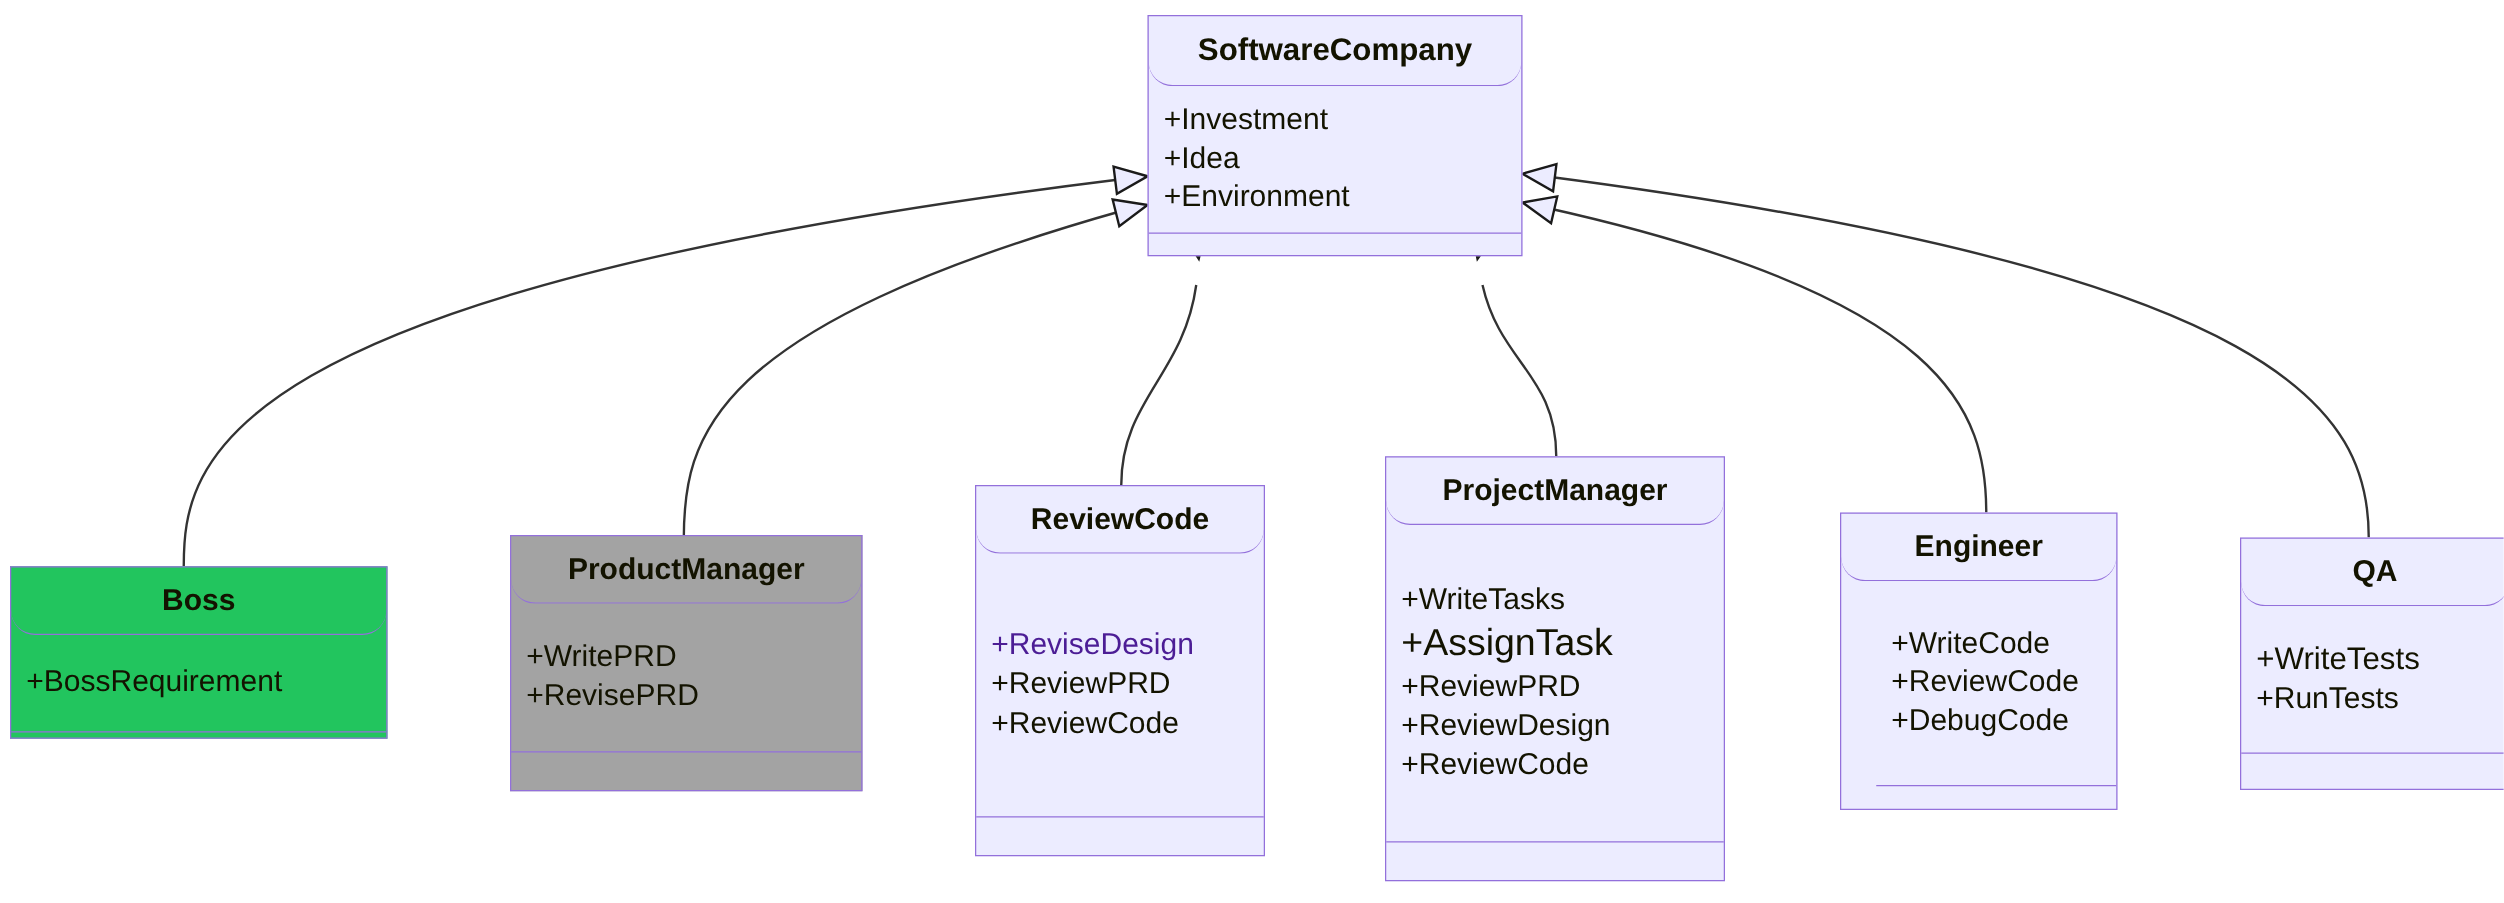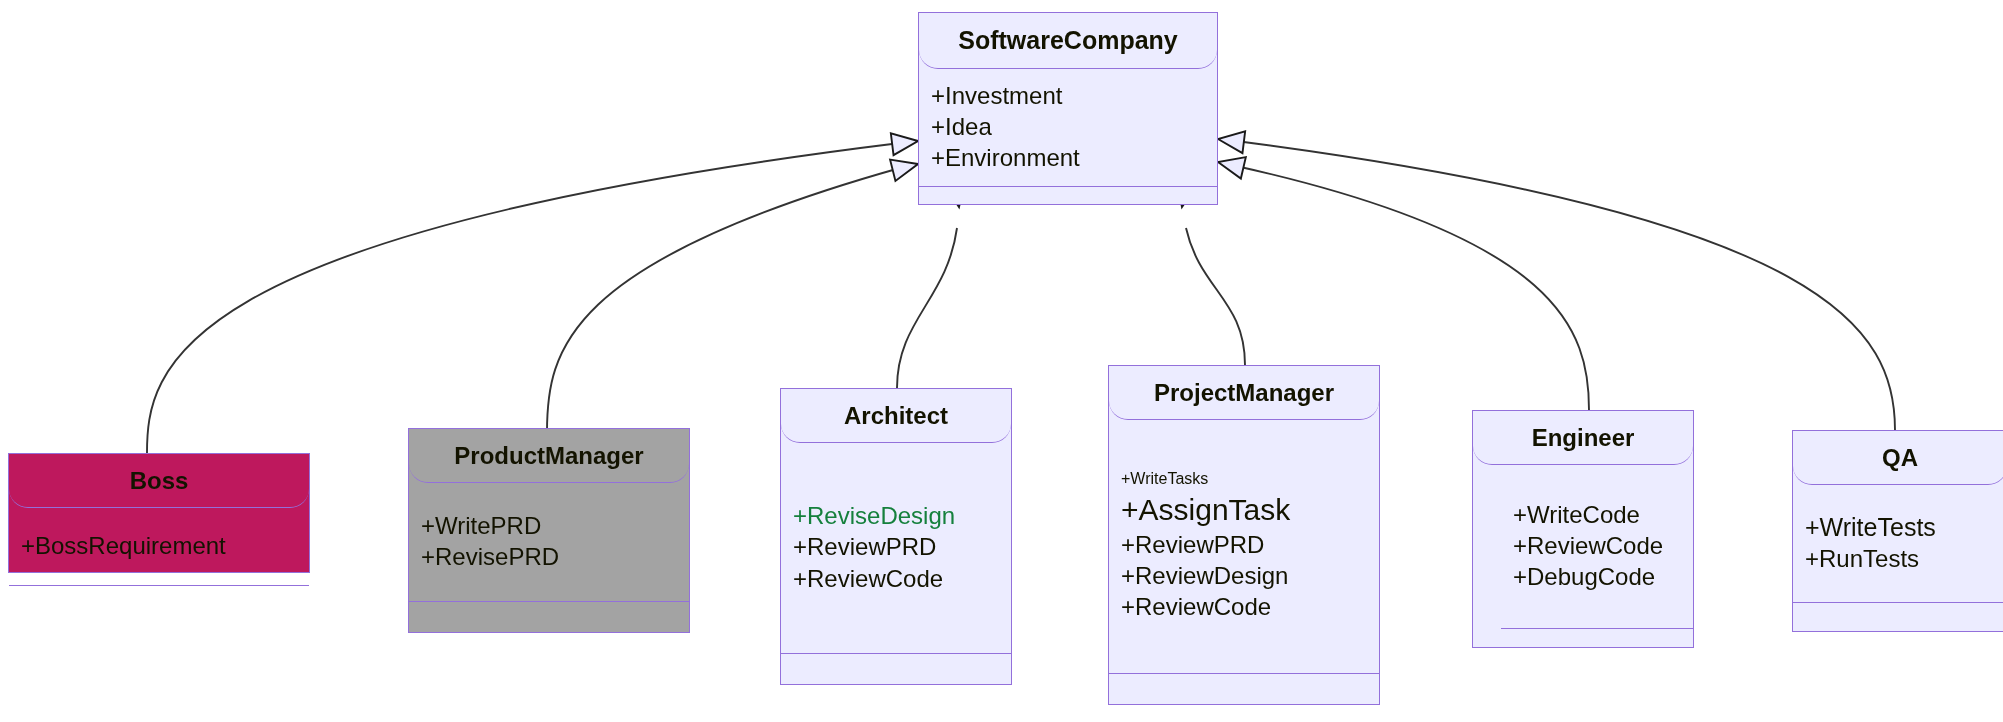--- a/index.html
+++ b/index.html
@@ -121,7 +121,7 @@
         <div class="uml-methods"></div>
       </div>
       <div class="uml-class" style="left: 780px; top: 388px; width: 232px; height: 297px; background: rgb(236, 236, 255); border-color: rgb(147, 112, 219);">
-        <div class="uml-title" style="height: 54px; font-size: 24px; border-bottom-color: rgb(147, 112, 219); color: rgb(19, 19, 0);">Architect</div>
+        <div class="uml-title" style="height: 54px; font-size: 24px; border-bottom-color: rgb(147, 112, 219); color: rgb(19, 19, 0);">ReviewCode</div>
         <div class="uml-members" style="height: 211px; border-bottom-color: rgb(147, 112, 219);">
           <div class="uml-member" style="font-size: 24px; color: #15803d;">+ReviseDesign</div>
           <div class="uml-member" style="font-size: 24px; color: rgb(19, 19, 0);">+ReviewPRD</div>

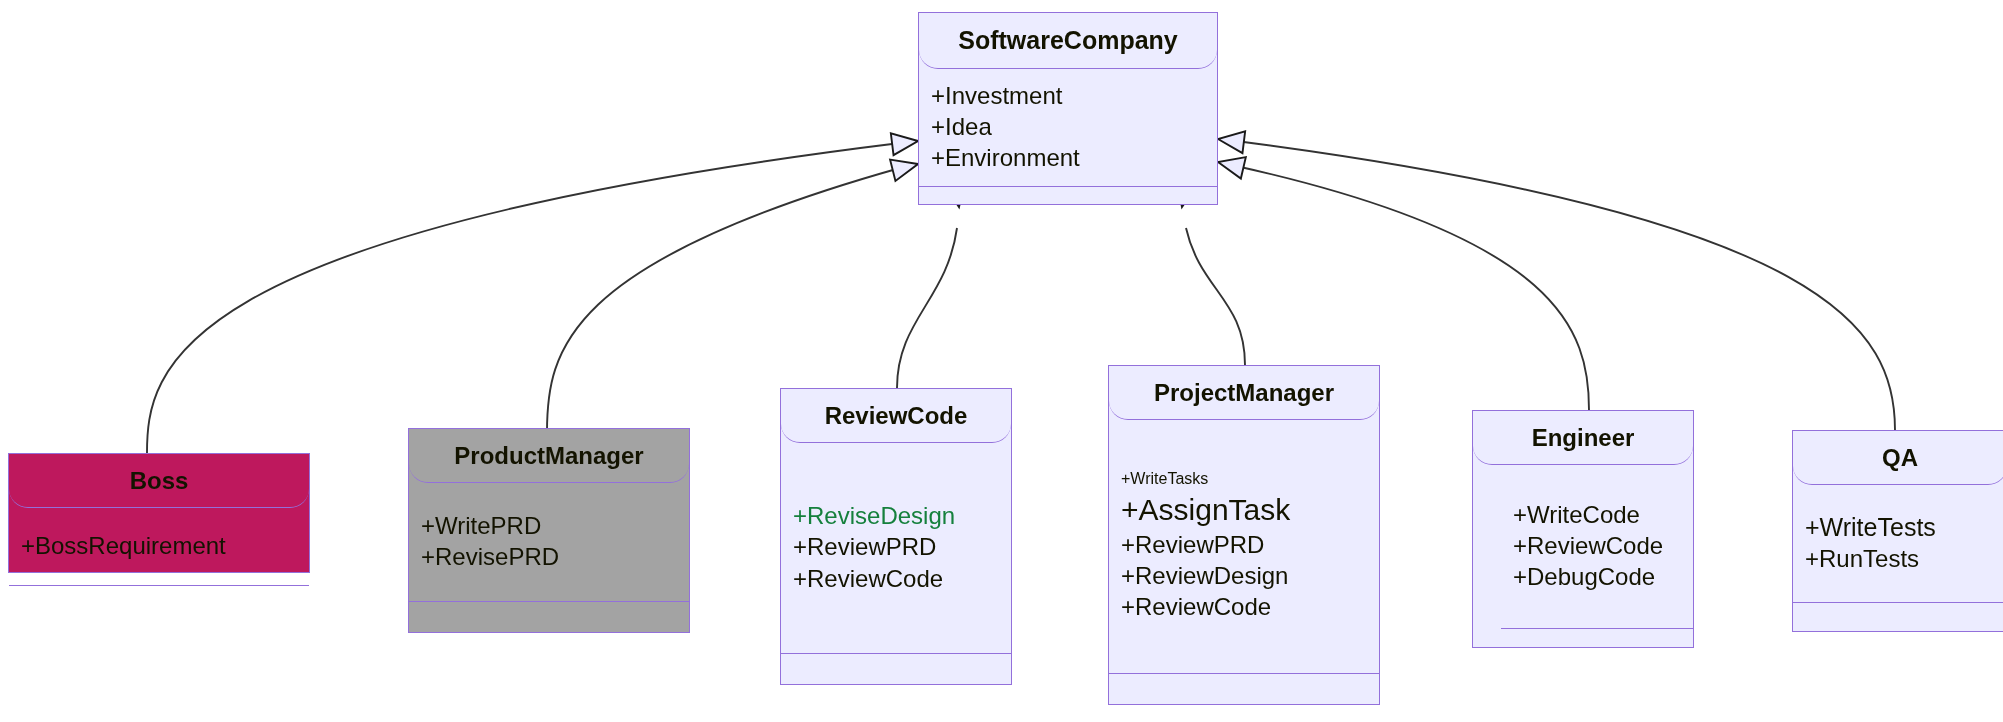--- a/index.html
+++ b/index.html
@@ -105,7 +105,7 @@
         </div>
         <div class="uml-methods"></div>
       </div>
-      <div class="uml-class" style="left: 8px; top: 453px; width: 302px; height: 120px; background: #be185d; border-color: rgb(147, 112, 219);">
+      <div class="uml-class" style="left: 8px; top: 453px; width: 302px; height: 138px; background: #22c55e; border-color: rgb(147, 112, 219);">
         <div class="uml-title" style="height: 54px; font-size: 24px; border-bottom-color: rgb(147, 112, 219); color: rgb(19, 19, 0);">Boss</div>
         <div class="uml-members" style="height: 78px; border-bottom-color: rgb(147, 112, 219);">
           <div class="uml-member" style="font-size: 24px; color: rgb(19, 19, 0);">+BossRequirement</div>

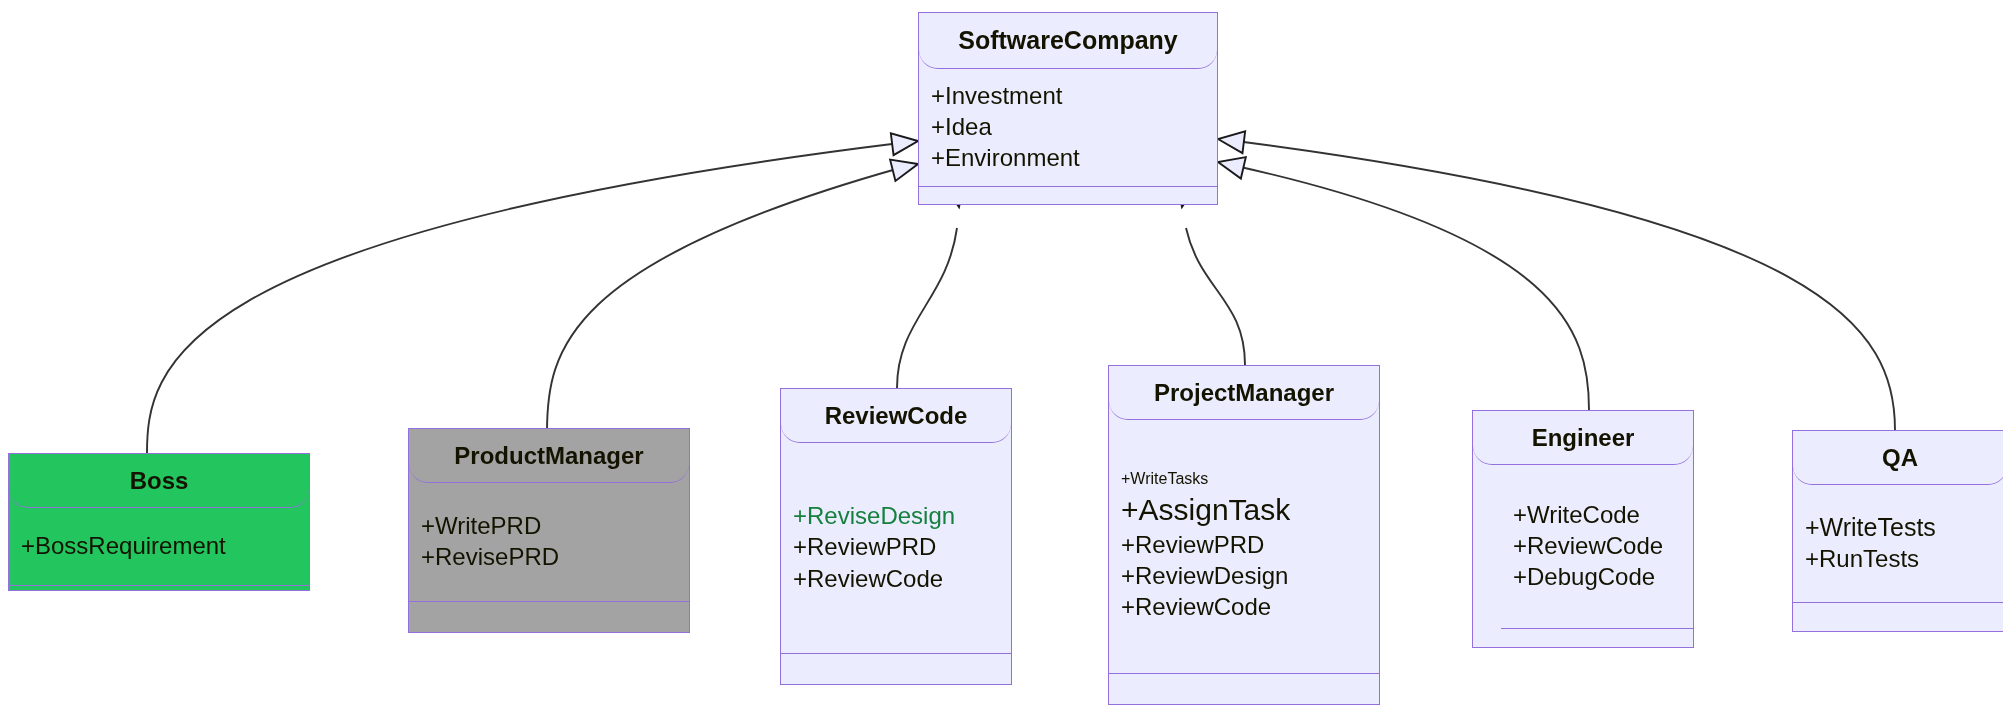--- a/index.html
+++ b/index.html
@@ -132,7 +132,7 @@
       <div class="uml-class" style="left: 1108px; top: 365px; width: 272px; height: 340px; background: rgb(236, 236, 255); border-color: rgb(147, 112, 219);">
         <div class="uml-title" style="height: 54px; font-size: 24px; border-bottom-color: rgb(147, 112, 219); color: rgb(19, 19, 0);">ProjectManager</div>
         <div class="uml-members" style="height: 254px; border-bottom-color: rgb(147, 112, 219);">
-          <div class="uml-member" style="font-size: 16px; color: rgb(19, 19, 0);">+WriteTasks</div>
+          <div class="uml-member" style="font-size: 24px; color: rgb(19, 19, 0);">+WriteTasks</div>
           <div class="uml-member" style="font-size: 30px; color: rgb(19, 19, 0);">+AssignTask</div>
           <div class="uml-member" style="font-size: 24px; color: rgb(19, 19, 0);">+ReviewPRD</div>
           <div class="uml-member" style="font-size: 24px; color: rgb(19, 19, 0);">+ReviewDesign</div>

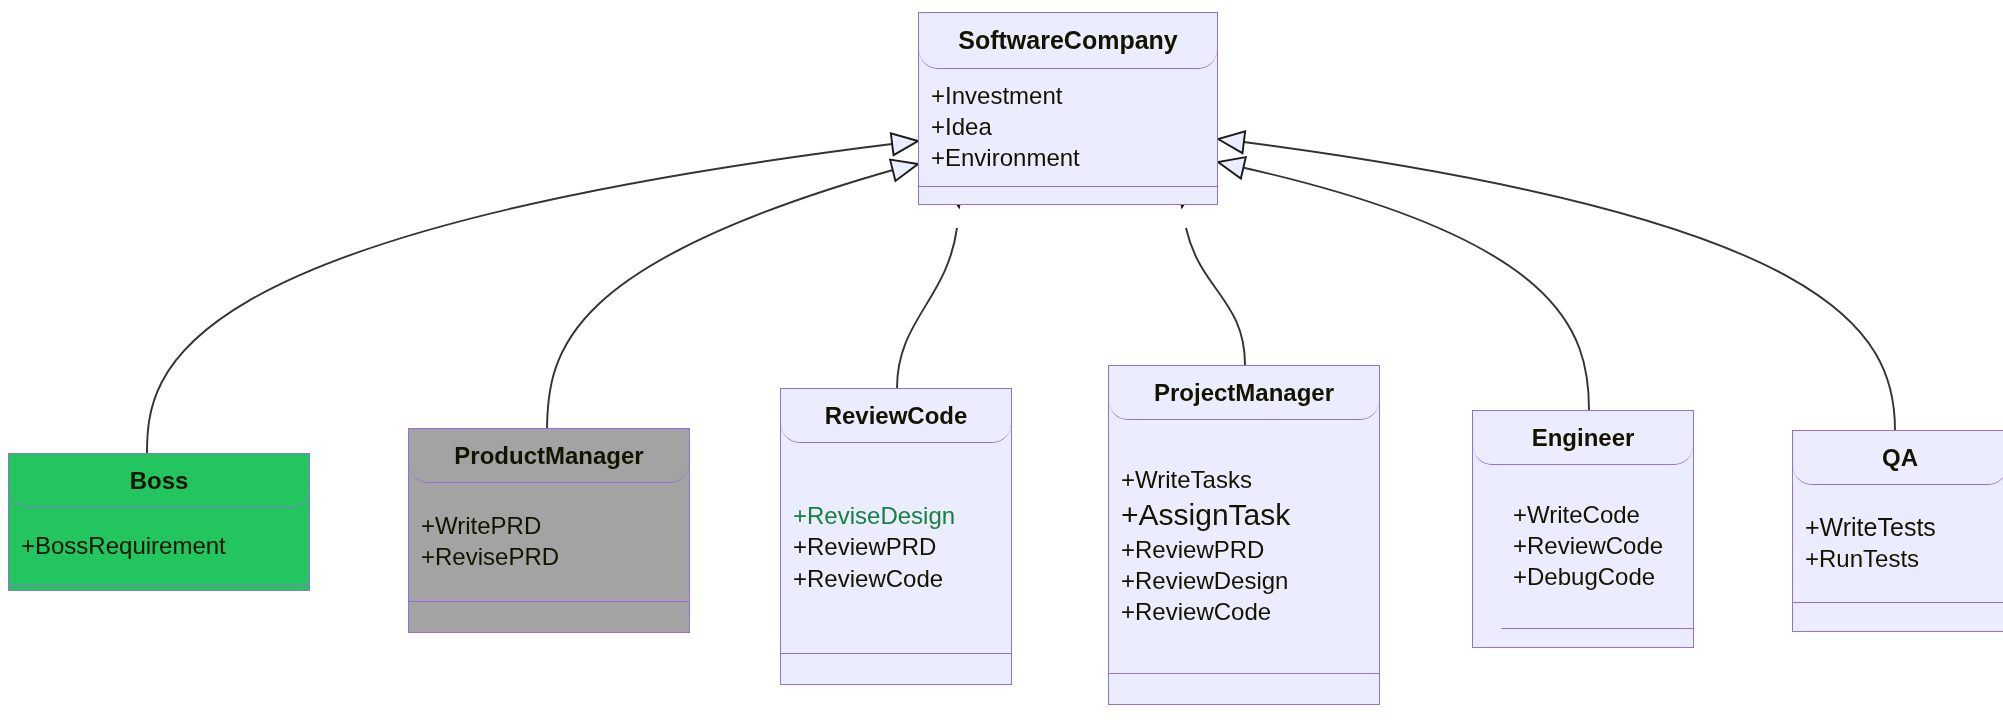--- a/index.html
+++ b/index.html
@@ -123,7 +123,7 @@
       <div class="uml-class" style="left: 780px; top: 388px; width: 232px; height: 297px; background: rgb(236, 236, 255); border-color: rgb(147, 112, 219);">
         <div class="uml-title" style="height: 54px; font-size: 24px; border-bottom-color: rgb(147, 112, 219); color: rgb(19, 19, 0);">ReviewCode</div>
         <div class="uml-members" style="height: 211px; border-bottom-color: rgb(147, 112, 219);">
-          <div class="uml-member" style="font-size: 24px; color: #15803d;">+ReviseDesign</div>
+          <div class="uml-member" style="font-size: 24px; color: #4c1d95;">+ReviseDesign</div>
           <div class="uml-member" style="font-size: 24px; color: rgb(19, 19, 0);">+ReviewPRD</div>
           <div class="uml-member" style="font-size: 24px; color: rgb(19, 19, 0);">+ReviewCode</div>
         </div>

